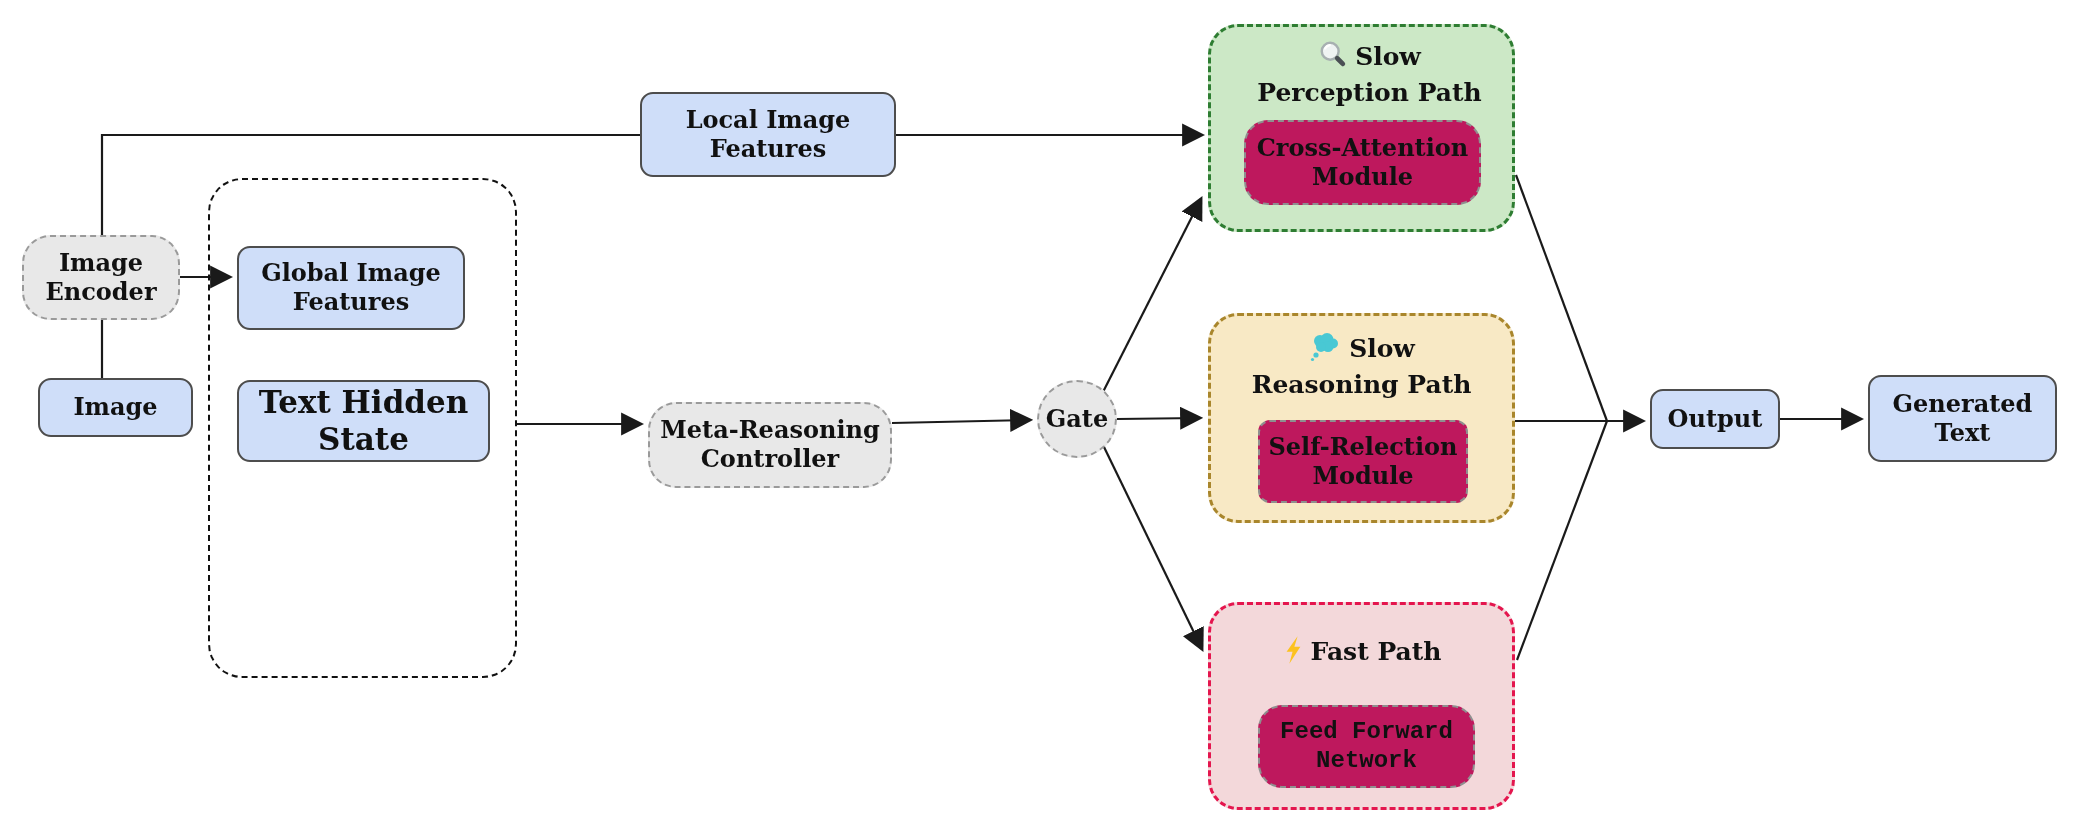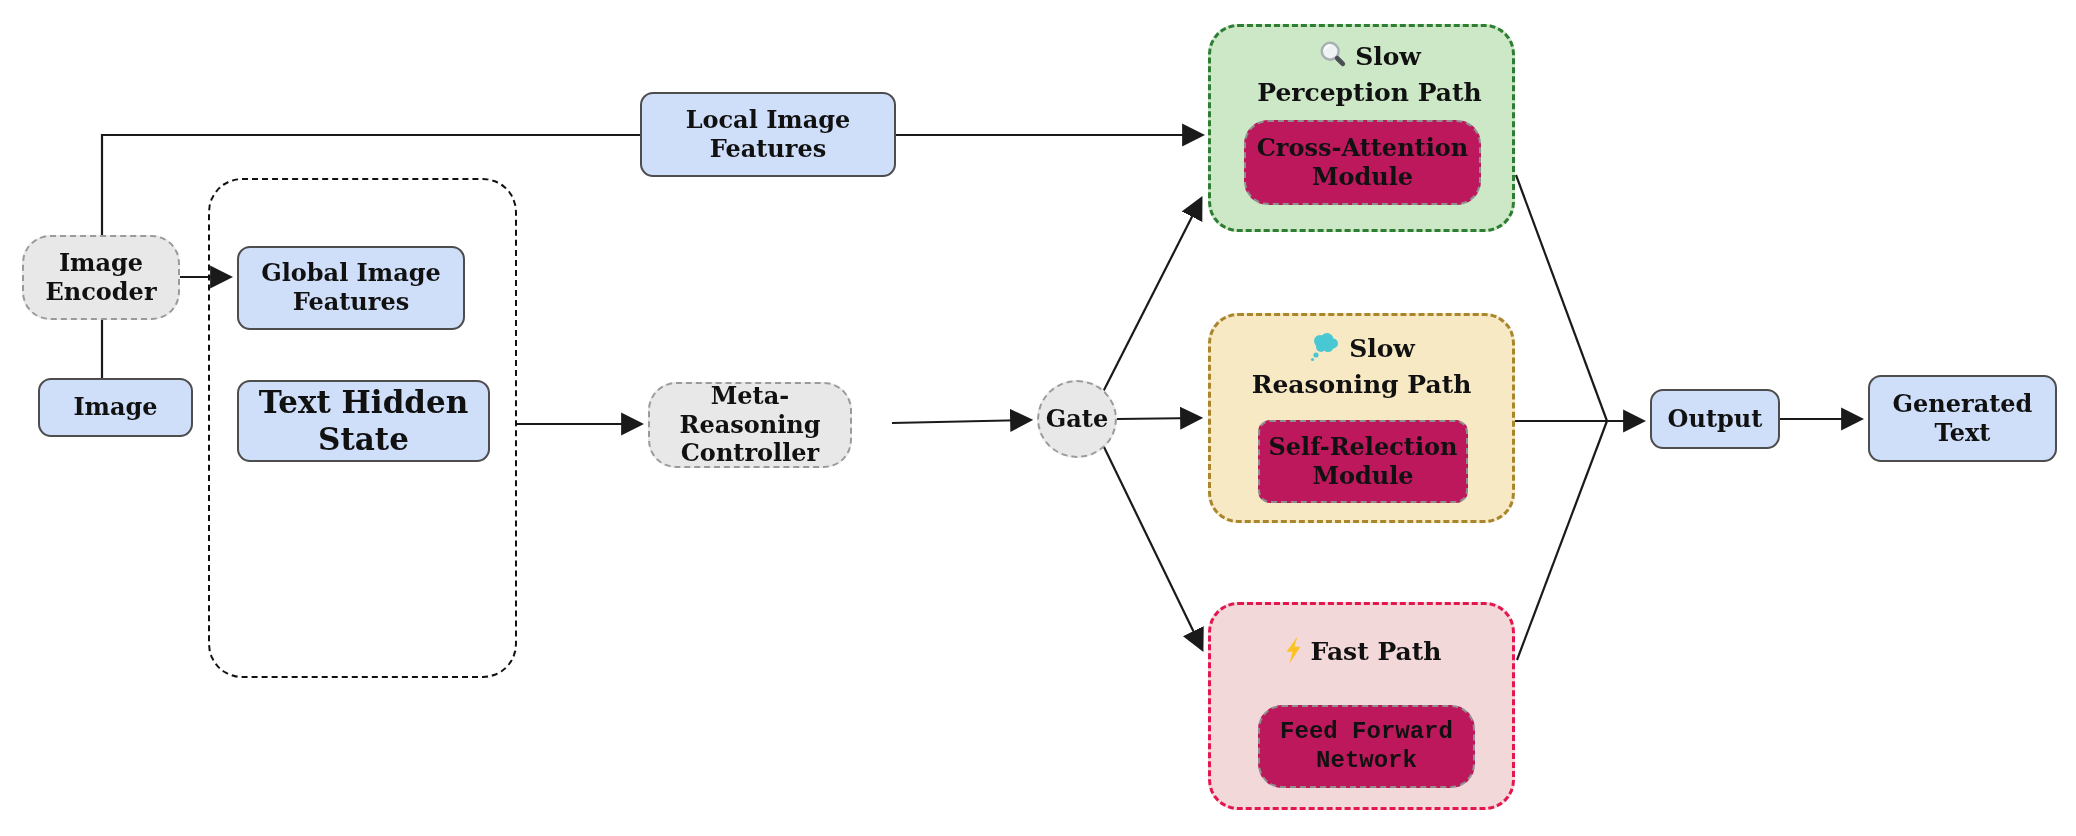--- a/index.html
+++ b/index.html
@@ -111,7 +111,7 @@
   </div>
 
 
-  <div class="node grayd" style="left:648px; top:382px; width:204px; height:86px;">
+  <div class="node grayd" style="left:648px; top:402px; width:244px; height:86px;">
     <span>Meta-Reasoning Controller</span>
   </div>
 

